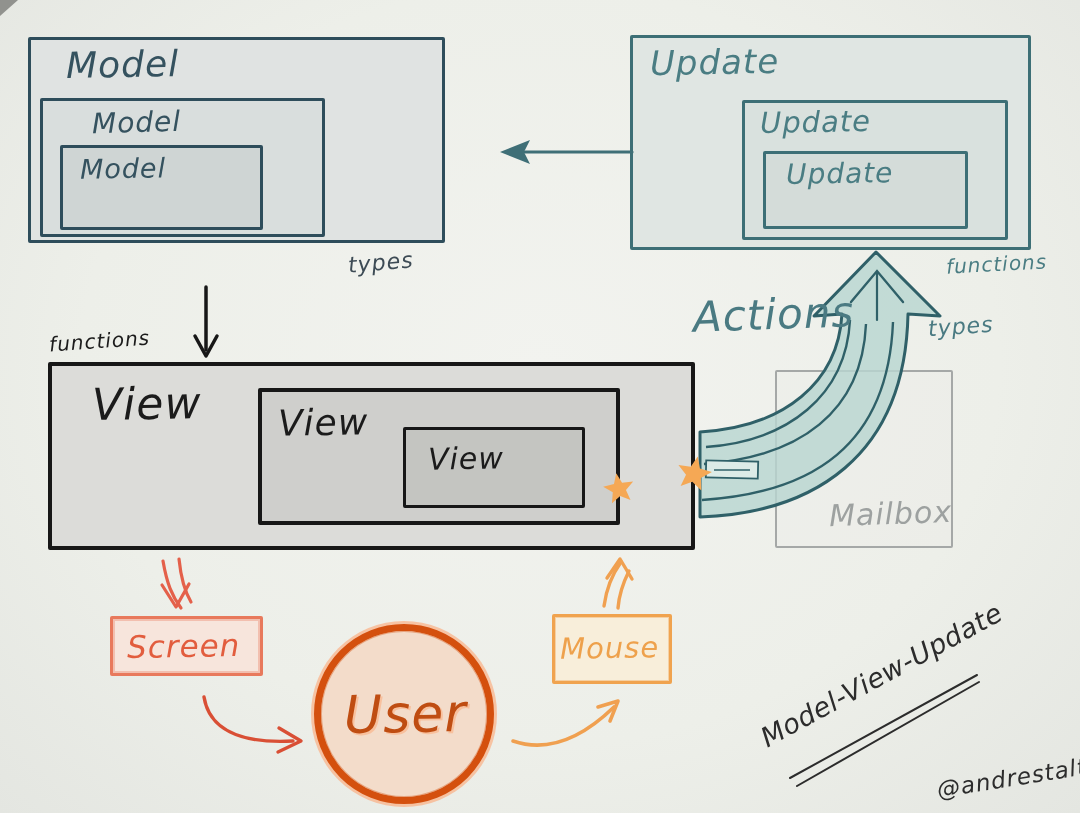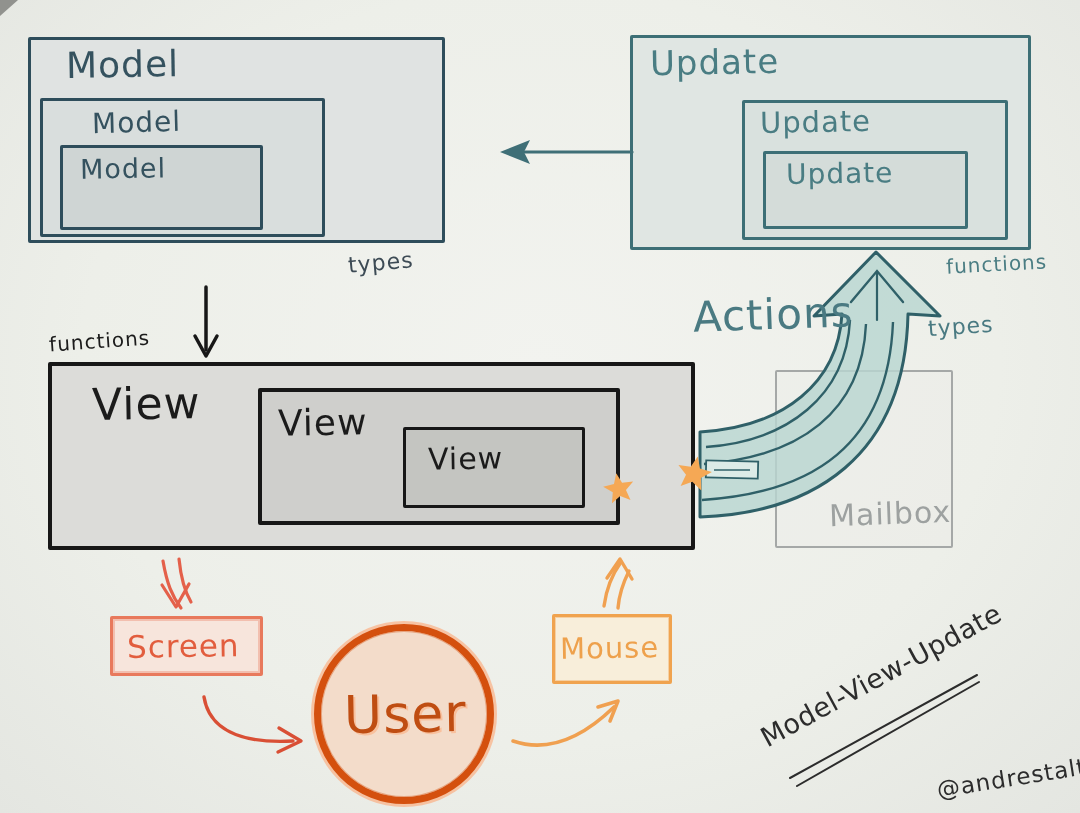--- a/index.html
+++ b/index.html
@@ -8,6 +8,7 @@
     background:#eef0ec;
     background-image:radial-gradient(ellipse at 50% 45%, #f2f3ef 0%, #edefe9 60%, #e4e6e1 100%);
     font-family:"DejaVu Sans",sans-serif;
+    font-style:italic;
   }
   .box{position:absolute;box-sizing:border-box;border-style:solid;border-radius:2px;z-index:1;}
   .lbl{position:absolute;white-space:nowrap;z-index:3;letter-spacing:1px;}

